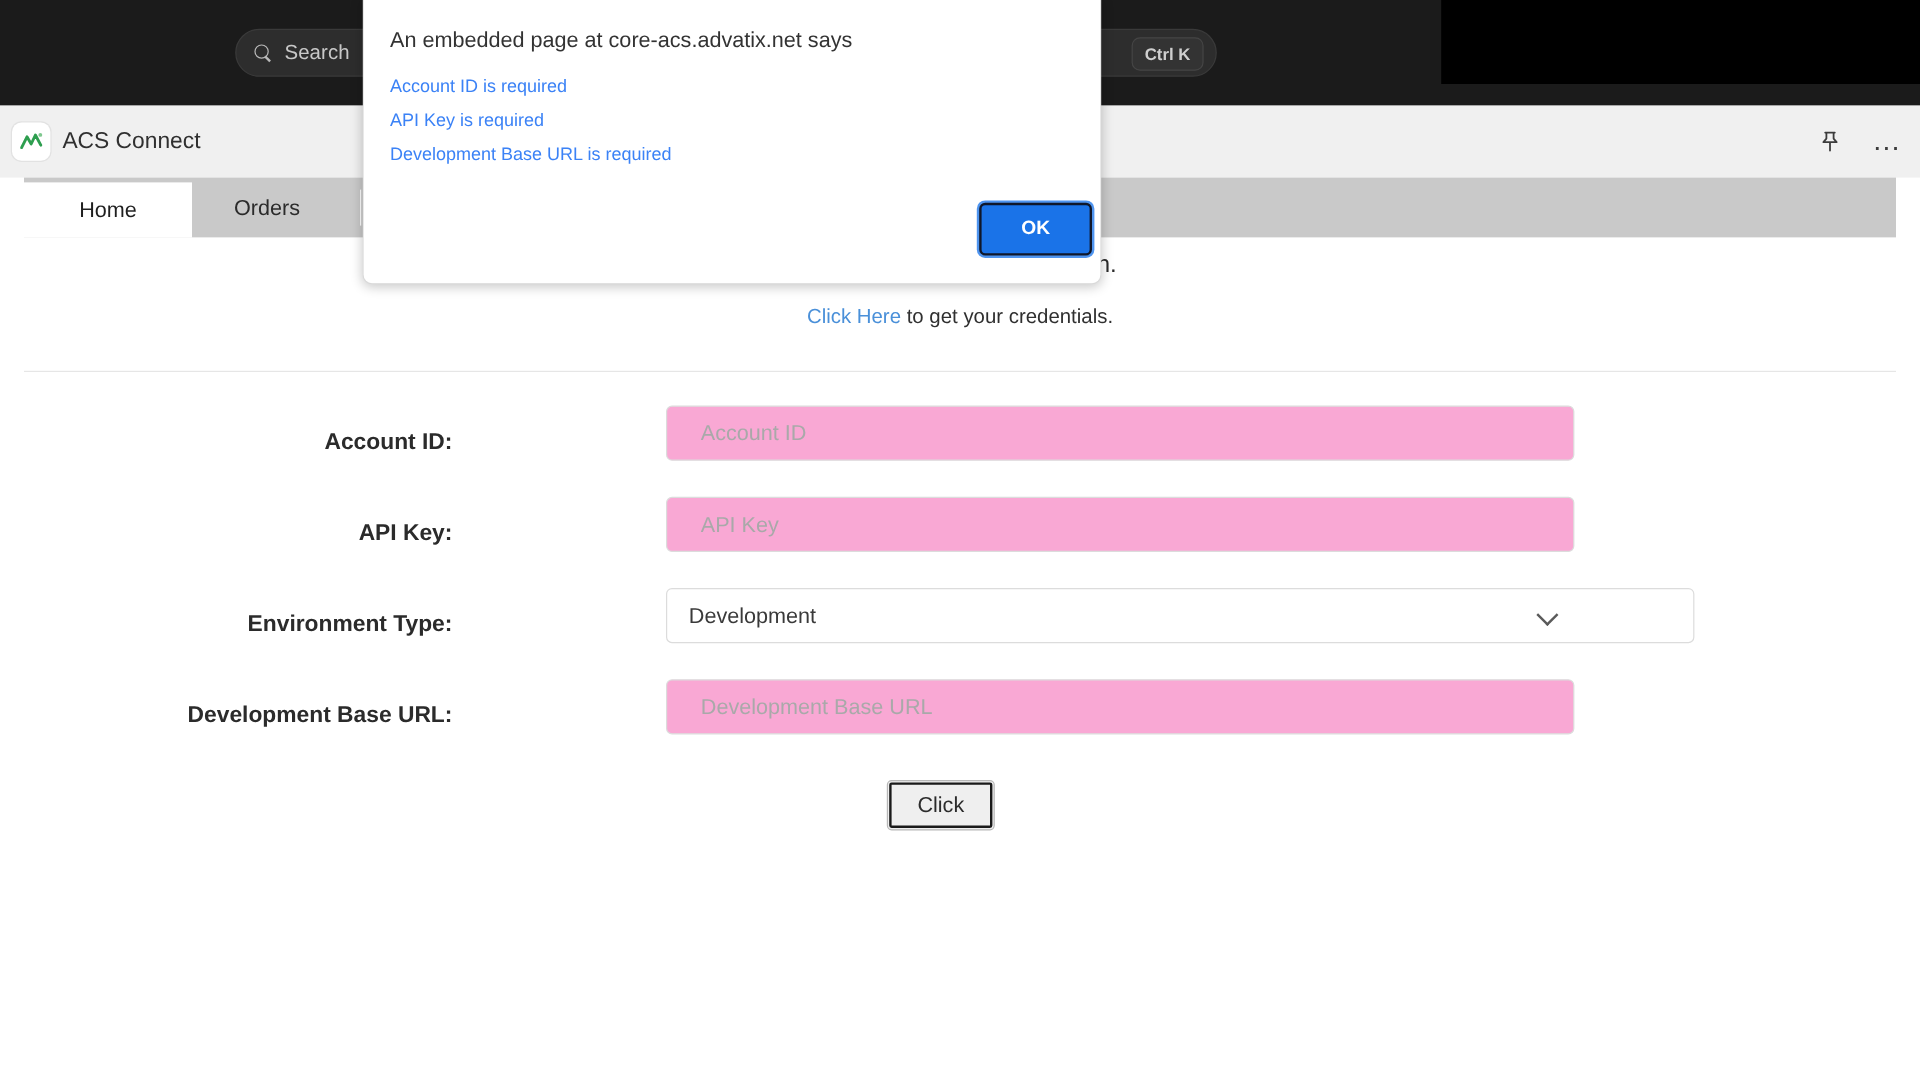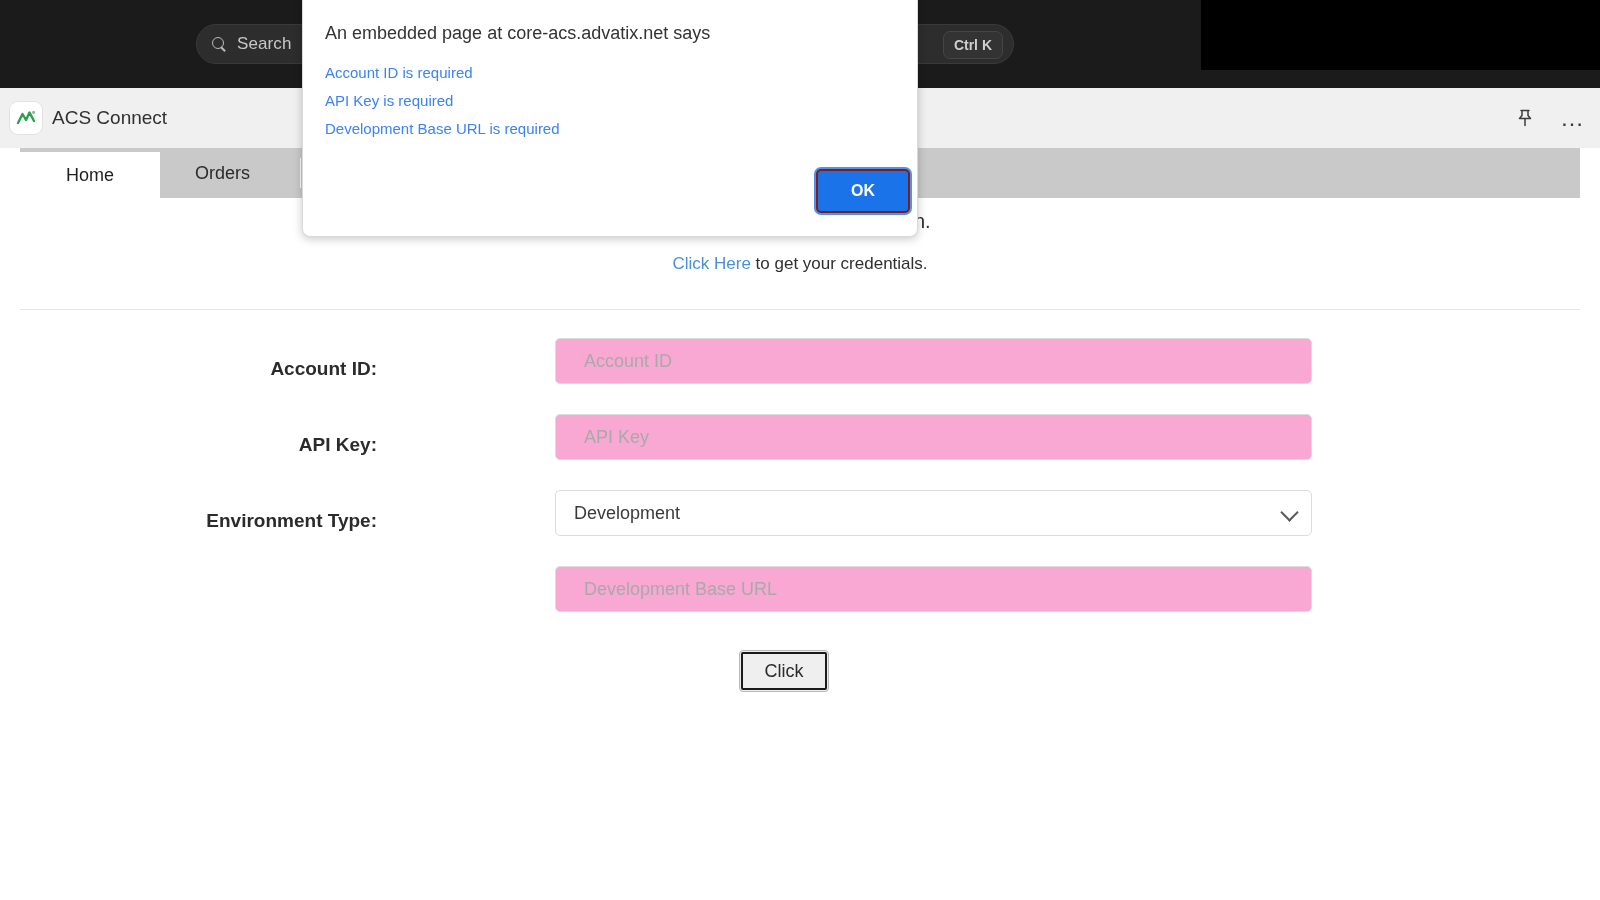--- a/index.html
+++ b/index.html
@@ -190,7 +190,7 @@
     position: absolute; left: 513px; top: 170px;
     width: 94px; height: 44px;
     background: #1a73e8; color: #ffffff;
-    border: 2px solid #7f1d1d; border-radius: 5px;
+    border: 2px solid #0f172a; border-radius: 5px;
     box-shadow: 0 0 0 2px #4e94ef;
     font-family: "Liberation Sans", sans-serif;
     font-size: 16px; font-weight: bold;

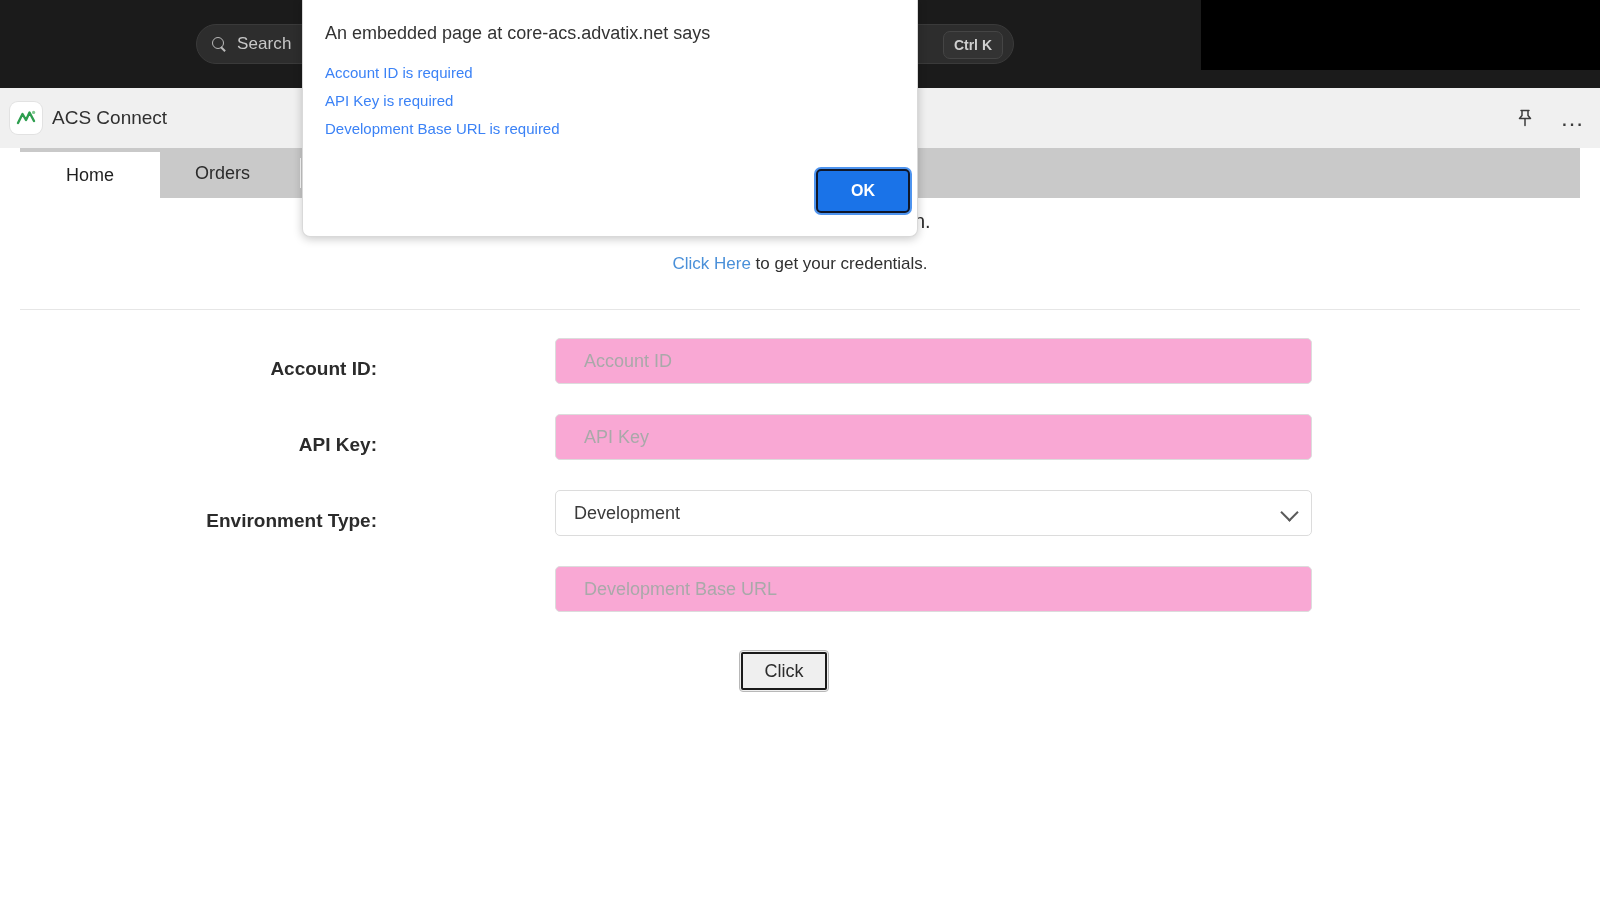--- a/index.html
+++ b/index.html
@@ -137,7 +137,7 @@
   .text-input::placeholder { color: #a9a9a9; }
   .select-wrap { position: relative; width: 757px; }
   .select-input {
-    width: 757px; height: 46px;
+    width: 857px; height: 46px;
     border: 1px solid #dcdcdc; border-radius: 5px;
     background: #ffffff;
     padding: 0 18px;

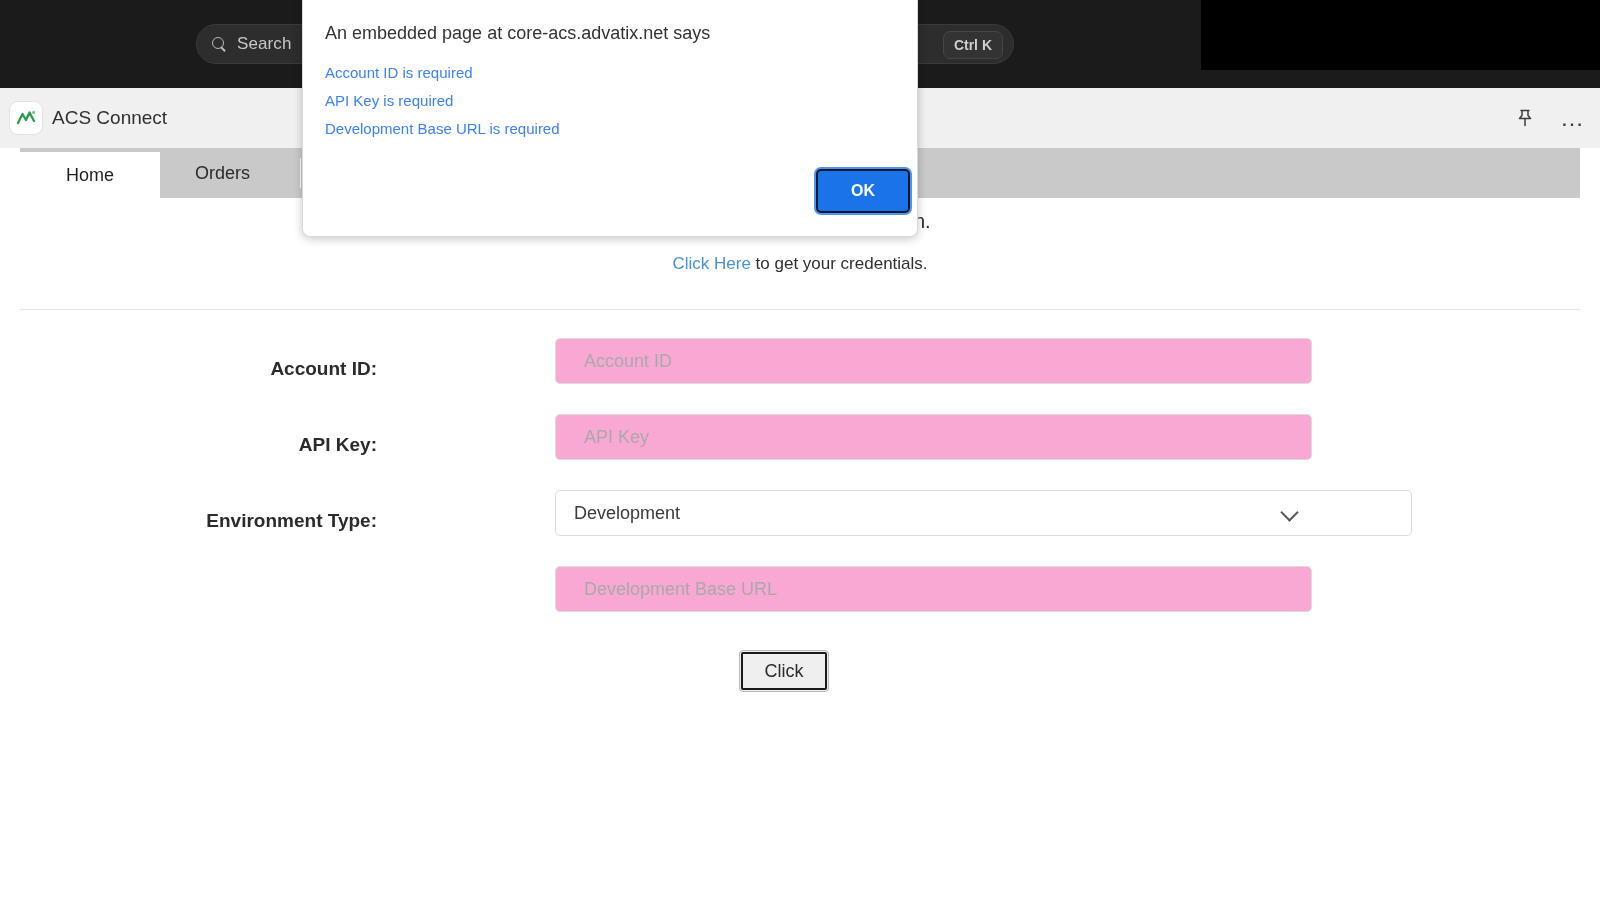--- a/index.html
+++ b/index.html
@@ -280,6 +280,7 @@
       </div>
 
       <div class="field-row">
+        <div class="field-label">Development Base URL:</div>
         <div class="field-control">
           <input class="text-input" type="text" placeholder="Development Base URL" style="">
         </div>

